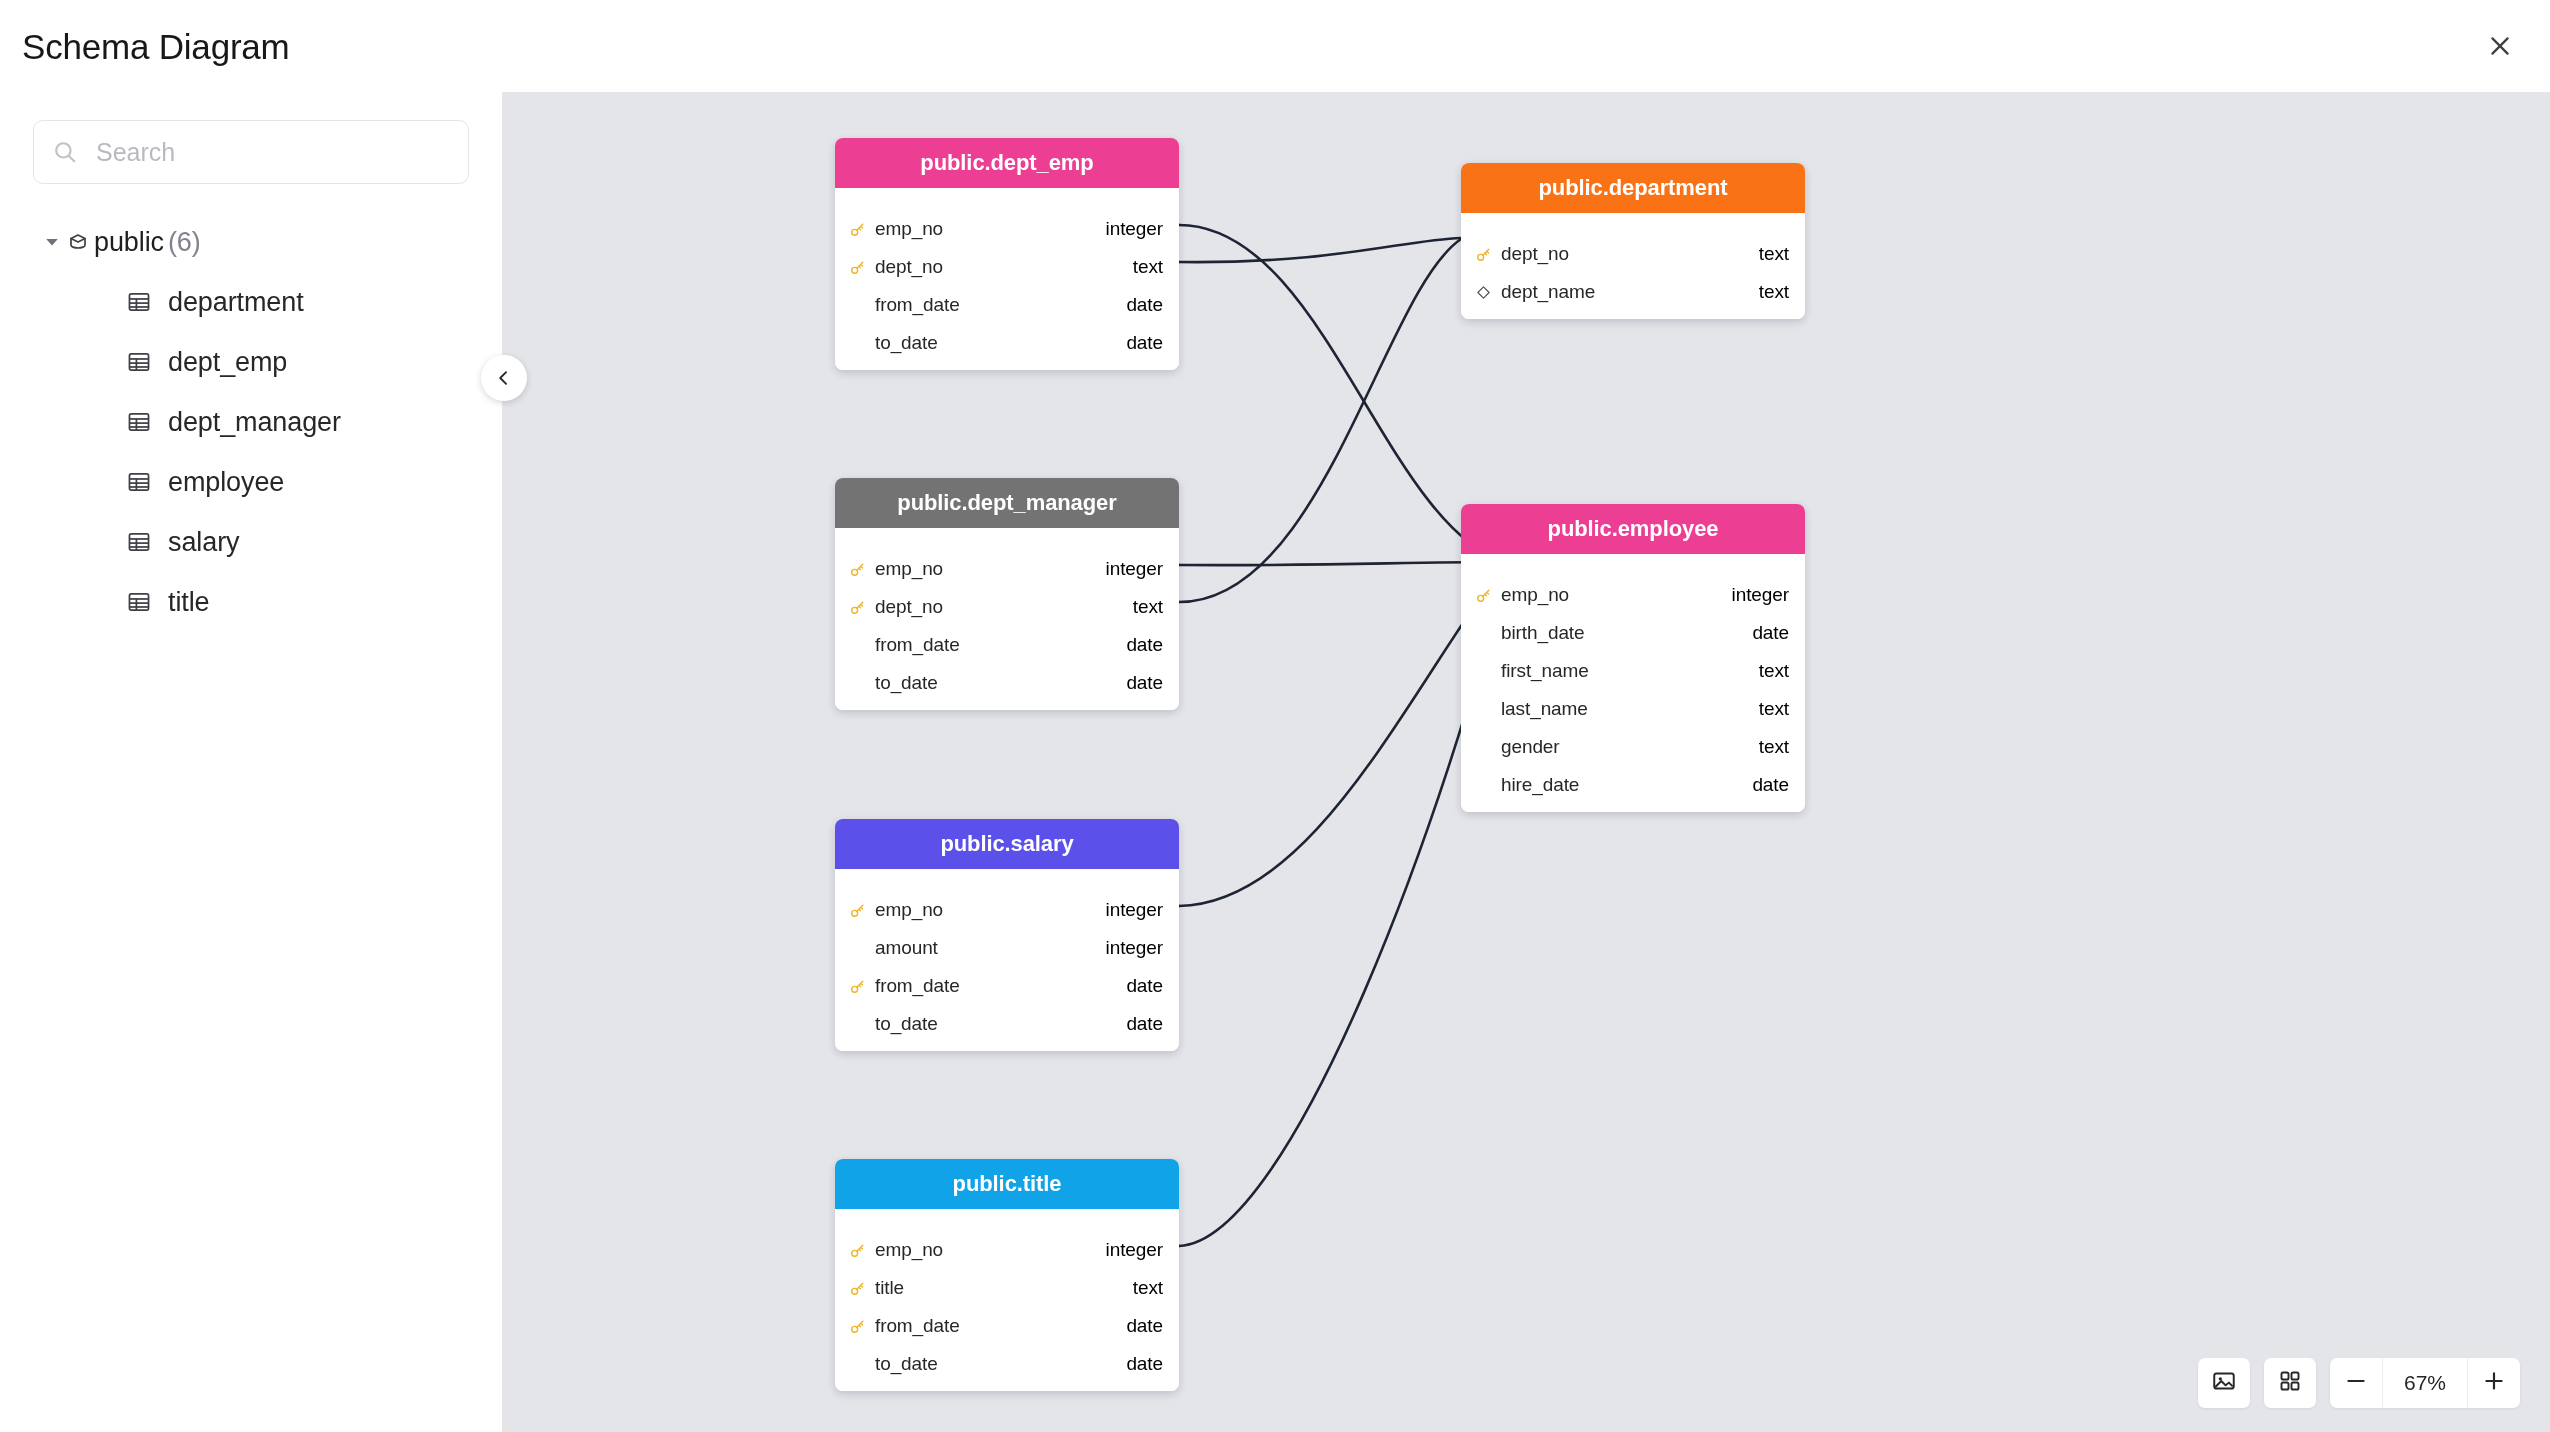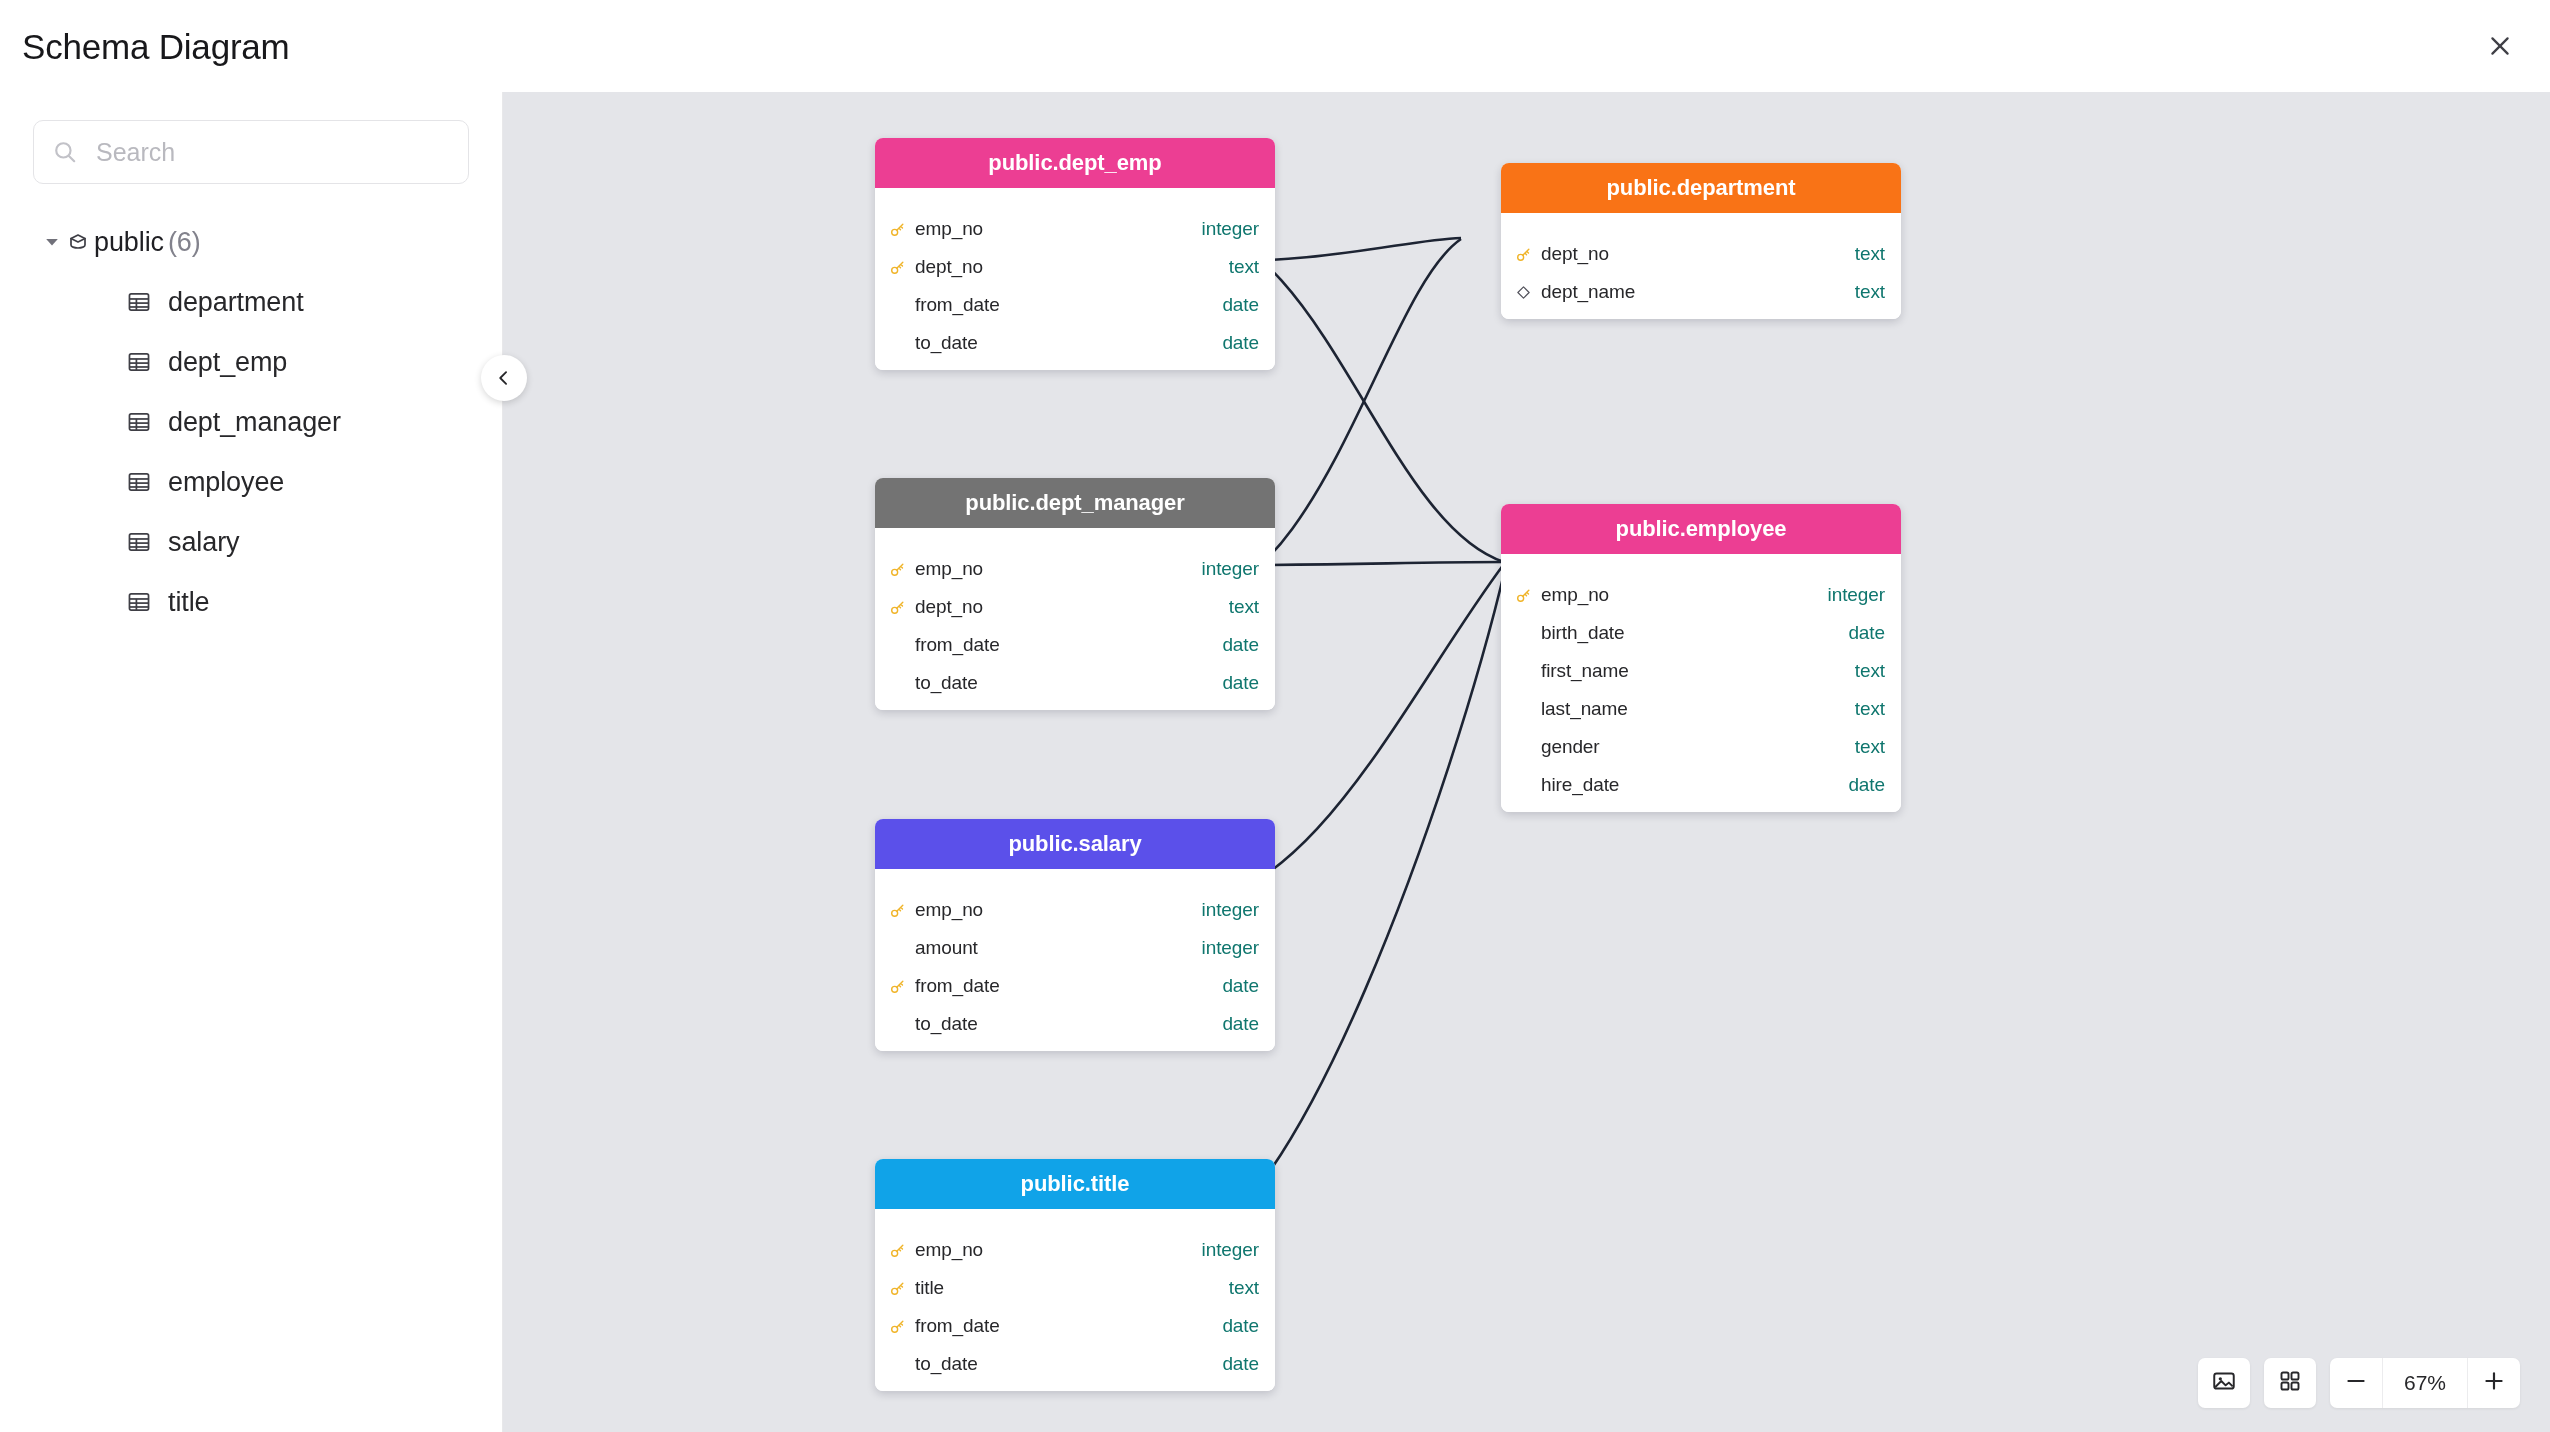--- a/index.html
+++ b/index.html
@@ -124,14 +124,13 @@
 
   .table-card {
     position: absolute;
-    width: 400px;
+    width: 344px;
     background: #ffffff;
     border-radius: 8px;
     box-shadow: 0 3px 9px rgba(16,20,40,0.17);
     overflow: hidden;
     z-index: 5;
     cursor: grab;
-    margin-left: 40px;
   }
   .card-header {
     height: 50px;

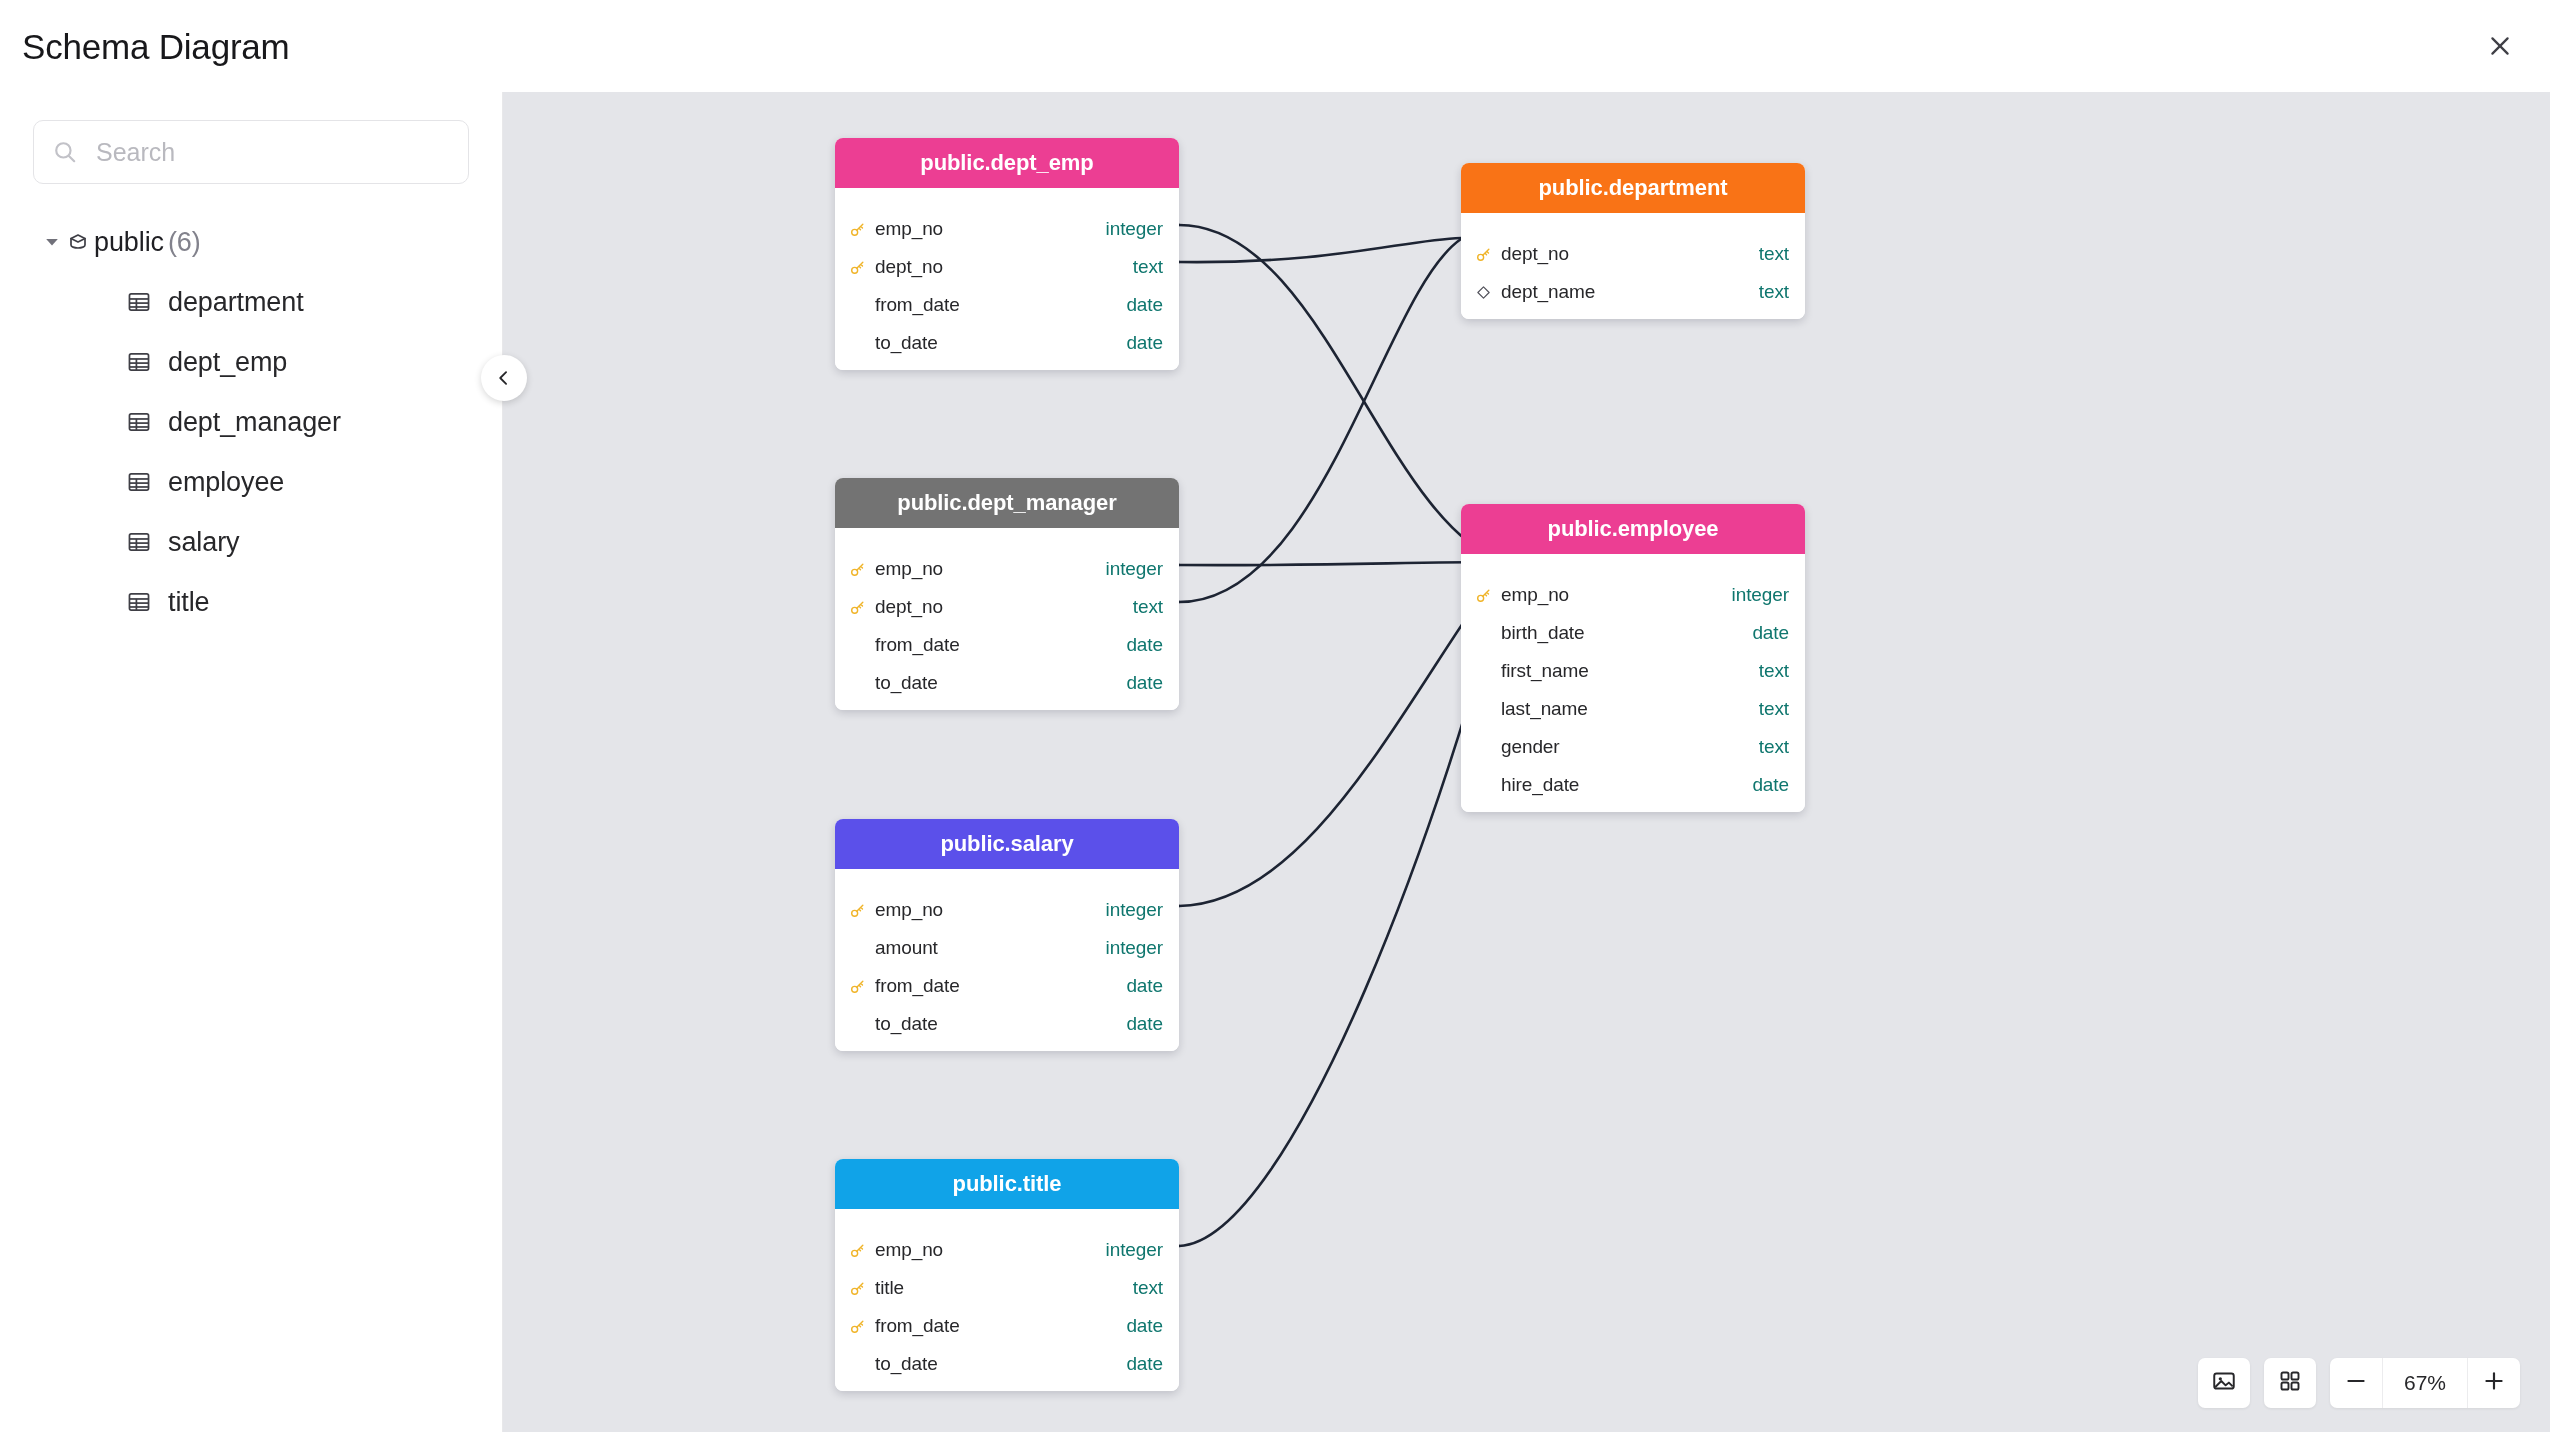--- a/index.html
+++ b/index.html
@@ -149,7 +149,7 @@
   }
   .col-icon { width: 17px; flex: none; display:flex; align-items:center; justify-content:center; }
   .col-name { font-size: 19px; color: #27272a; flex: 1; letter-spacing: -0.1px;}
-  .col-type { font-size: 19px; color: #0f766e; letter-spacing: -0.1px;}
+  .col-type { font-size: 19px; color: #000000; letter-spacing: -0.1px;}
 
   
   .toolbar {

